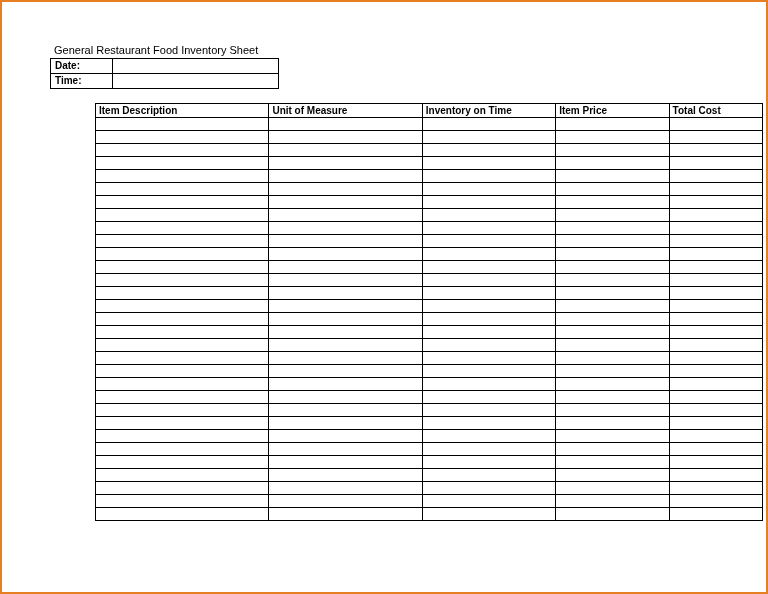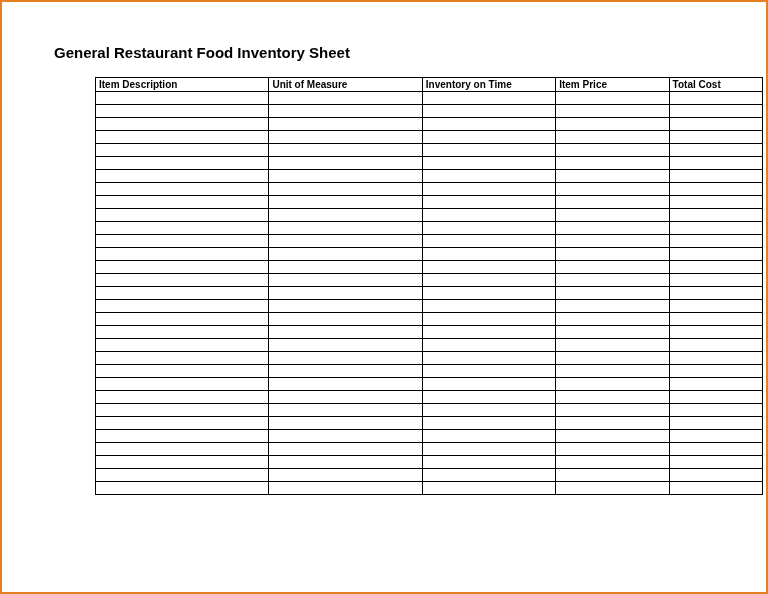--- a/index.html
+++ b/index.html
@@ -13,8 +13,8 @@
     position: relative;
   }
   .sheet-title {
-    font-size: 15px;
-    font-weight: bold;
+    font-size: 11px;
+    font-weight: normal;
     color: #000;
     margin-left: 4px;
     margin-bottom: 2px;

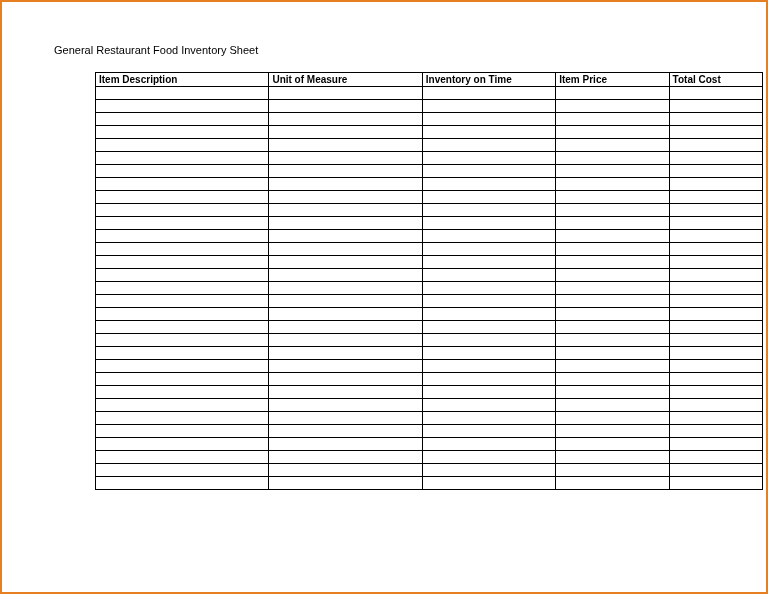--- a/index.html
+++ b/index.html
@@ -67,6 +67,10 @@
 
 <table class="meta-table">
   <tbody>
+      <tr>
+    <td class="meta-label">Date:</td>
+    <td class="meta-value"></td>
+  </tr>
 </tbody>
   </table>
 

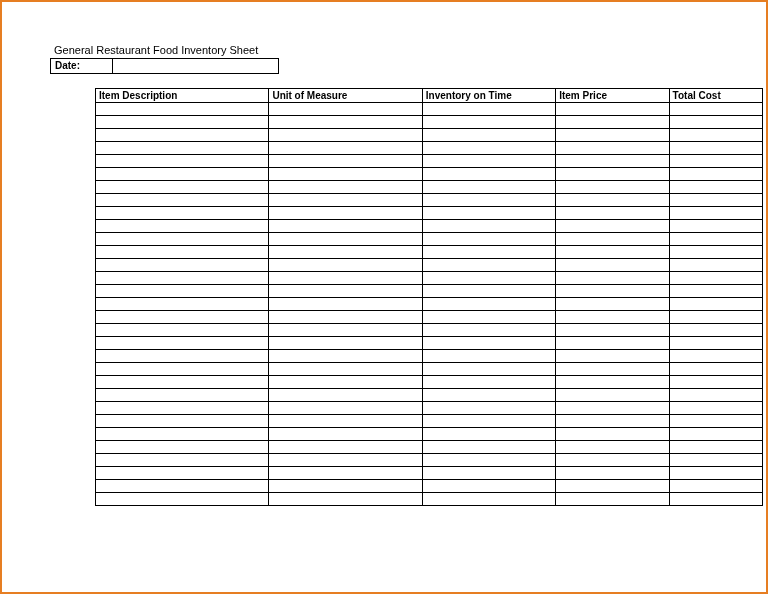--- a/index.html
+++ b/index.html
@@ -69,6 +69,10 @@
   <tbody>
       <tr>
     <td class="meta-label">Date:</td>
+    <td class="meta-value"></td>
+  </tr>
+  <tr>
+    <td class="meta-label">Time:</td>
     <td class="meta-value"></td>
   </tr>
 </tbody>

